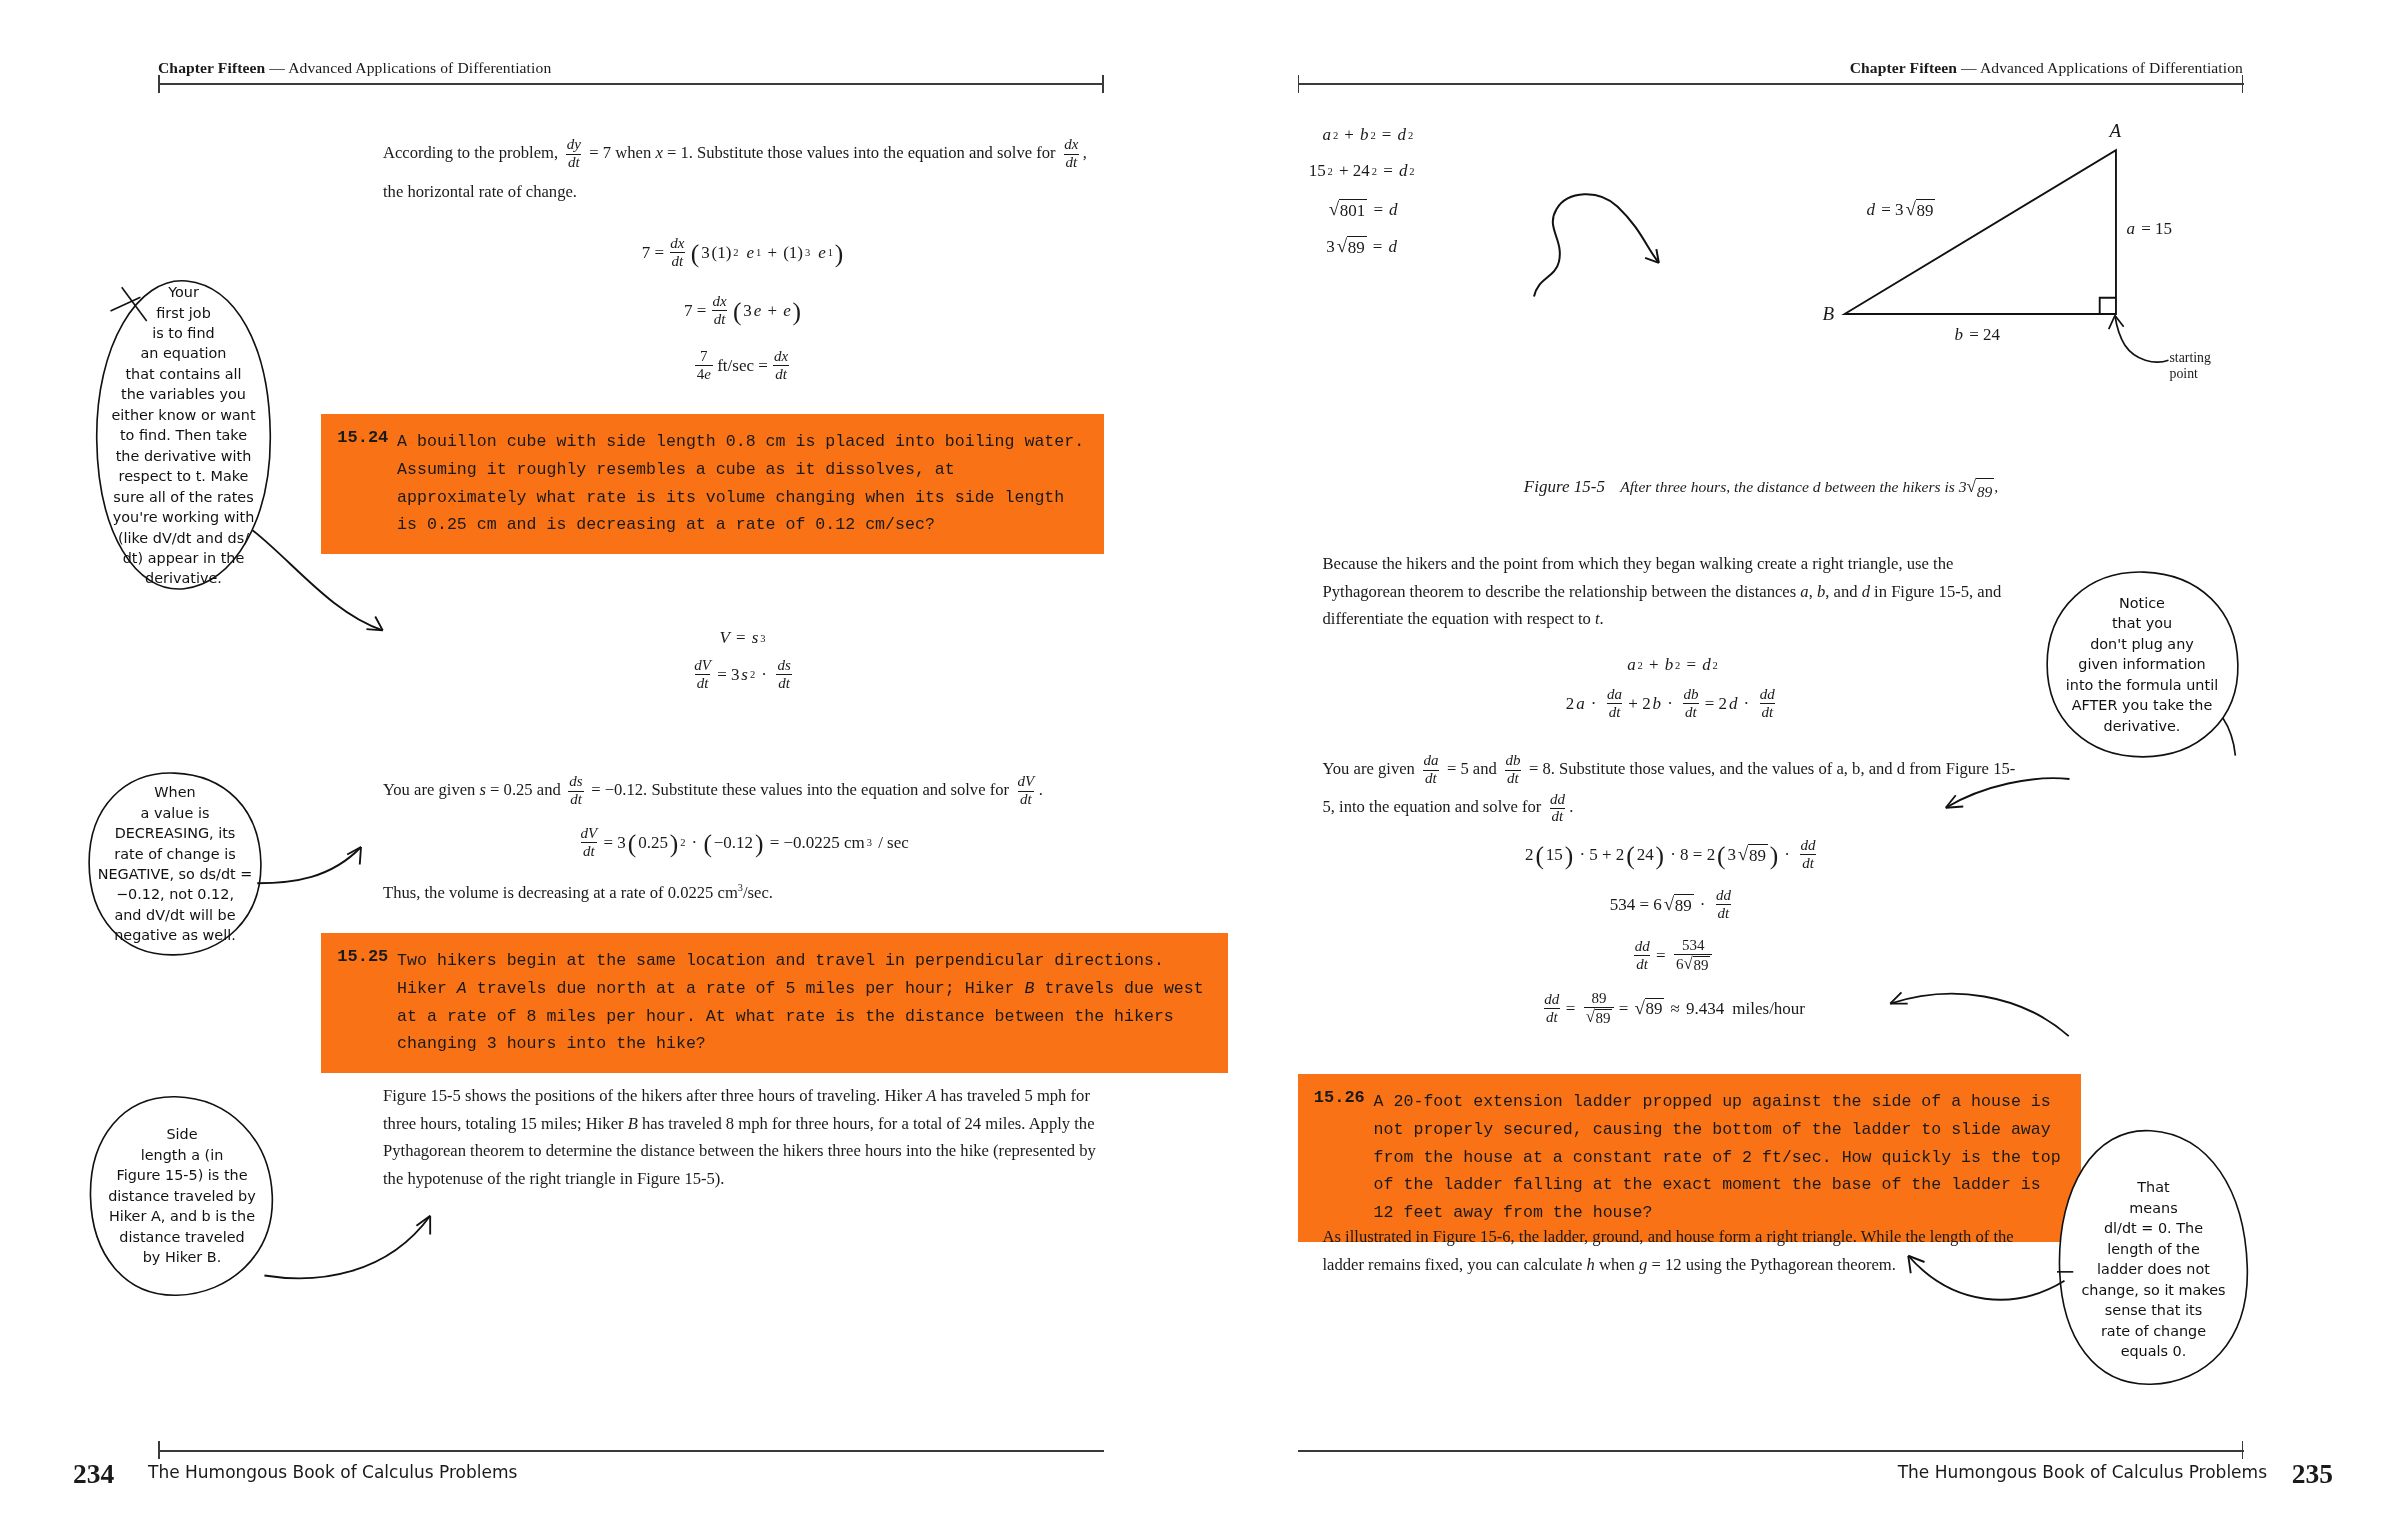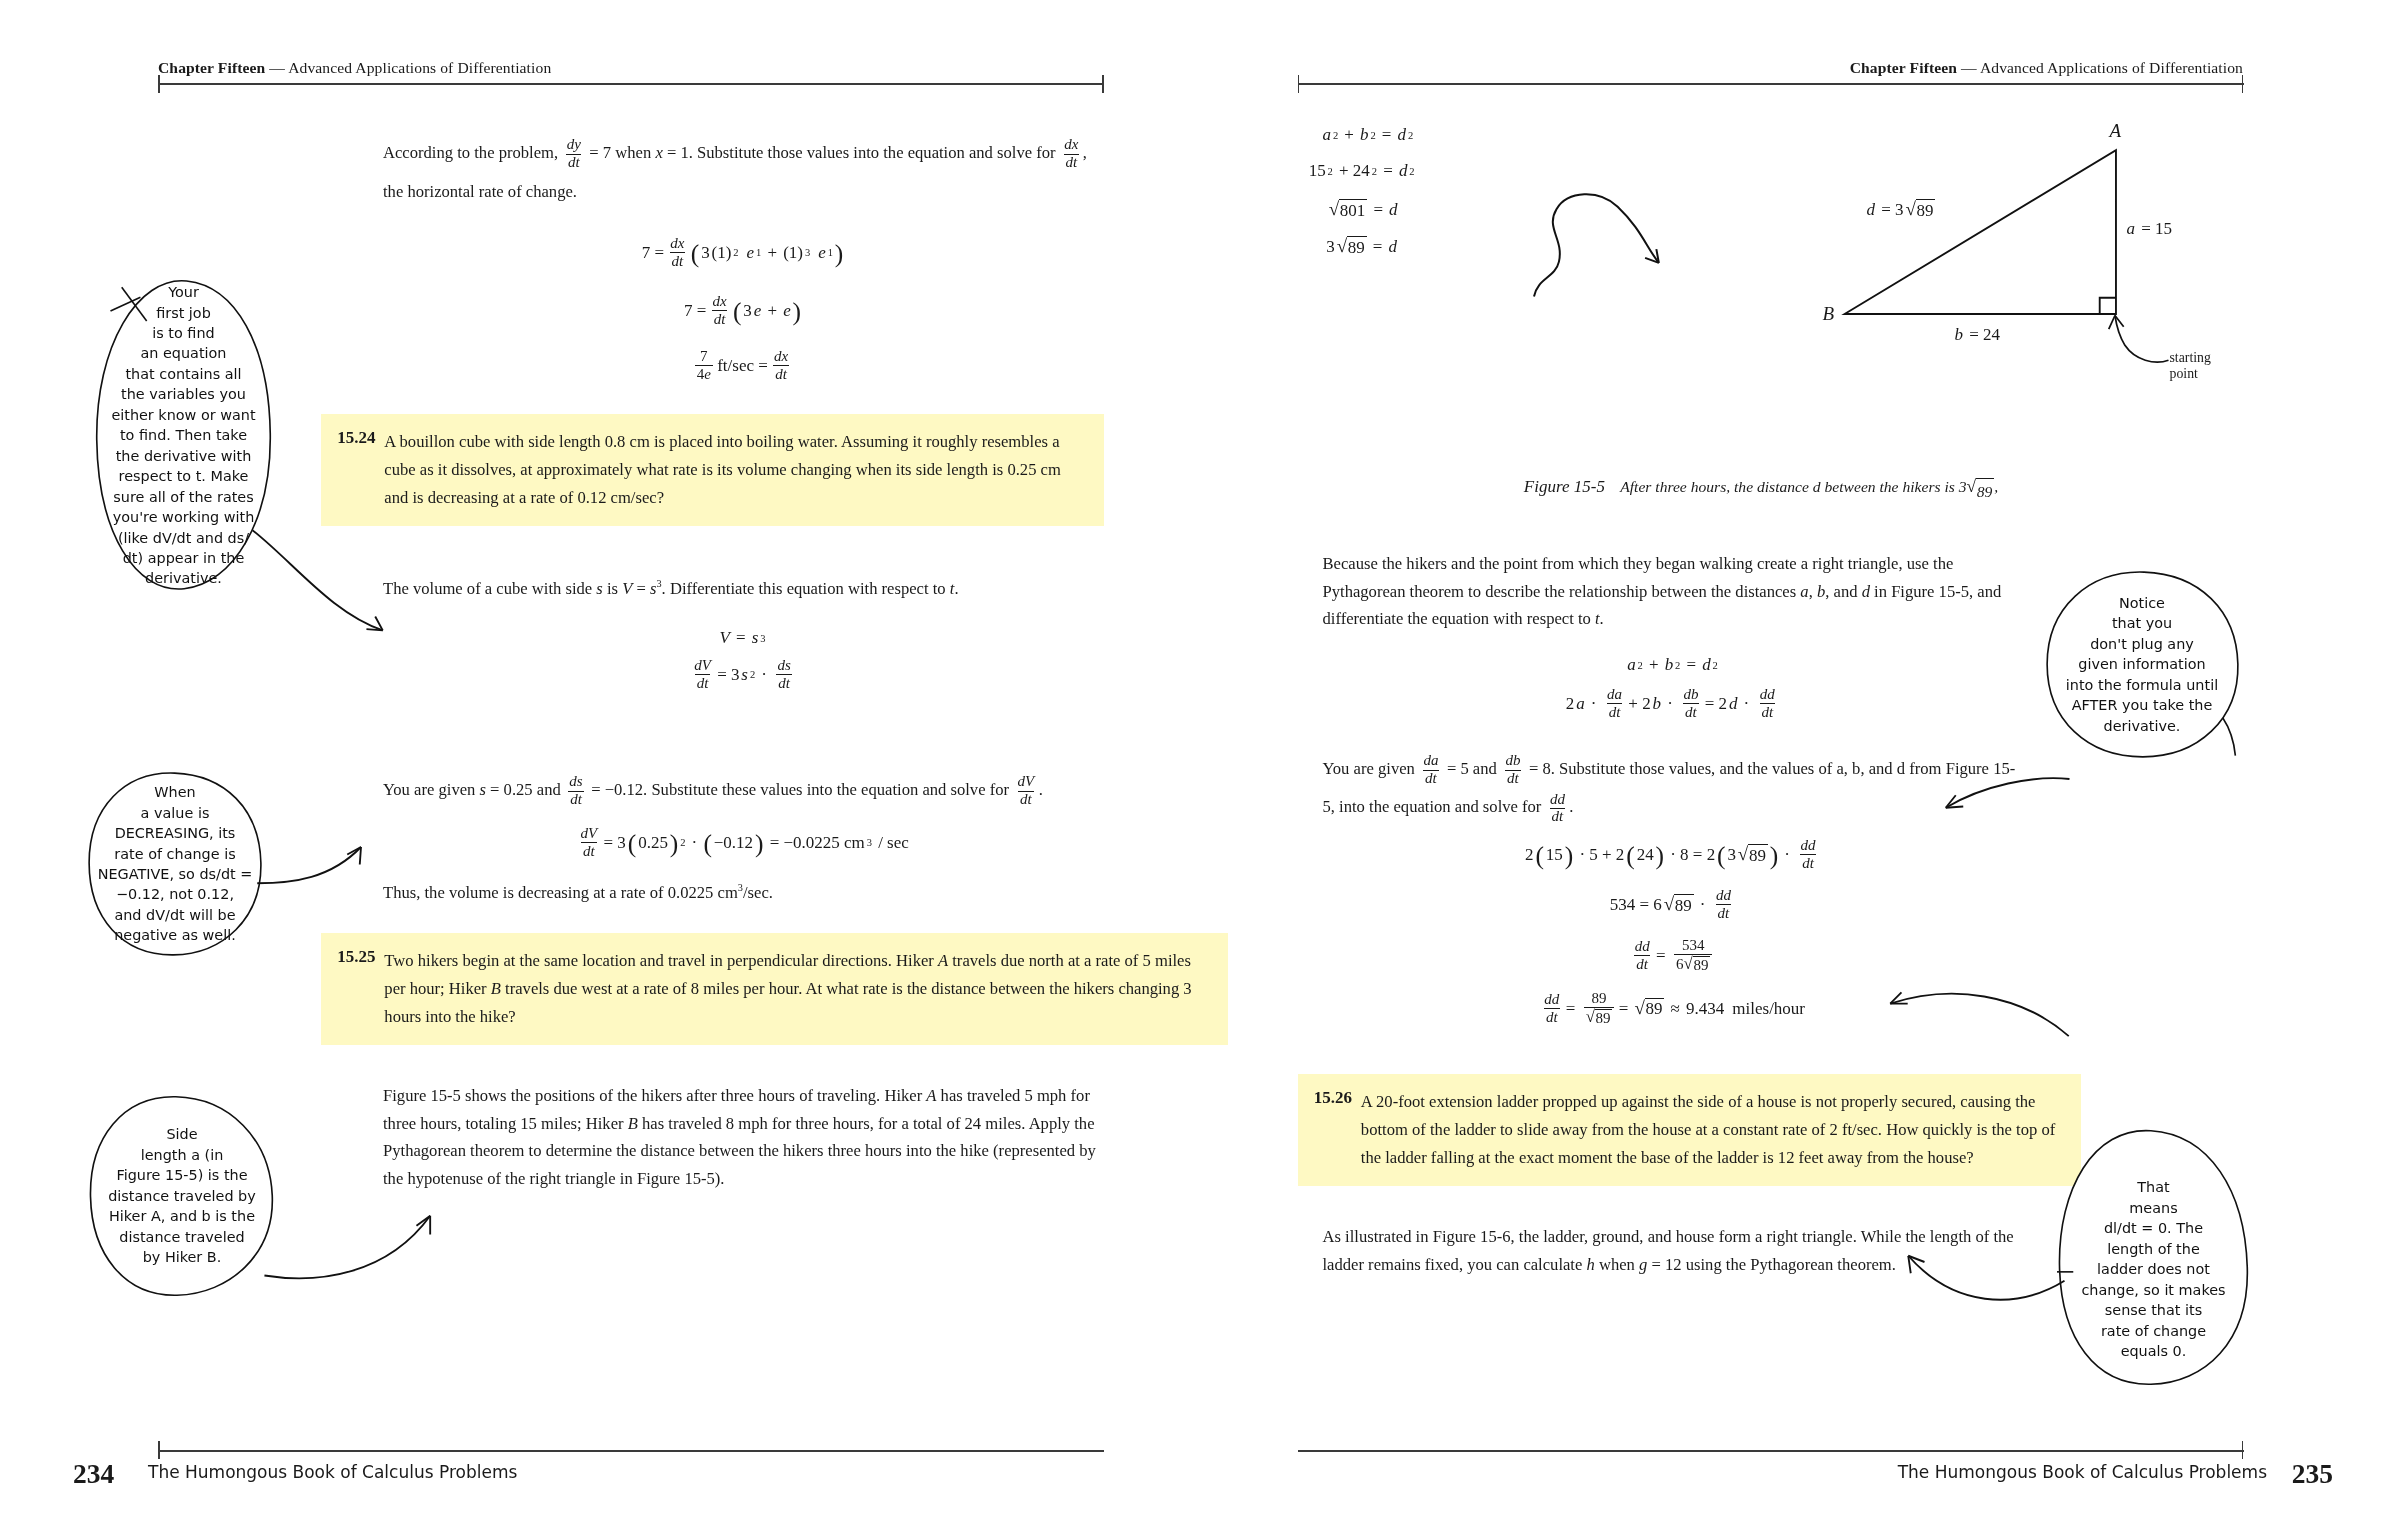--- a/index.html
+++ b/index.html
@@ -43,7 +43,7 @@
            transform:translateY(1.3px); }
 
   
-  .pbox { position:absolute; background:#fef9c3; }
+  .pbox { position:absolute; background:#f97316;font-family:Liberation Mono, monospace; }
   .pbox-inner { display:flex; padding:13.8px 16.3px 15px 16.3px; }
   .pnum { font-weight:bold; font-size:17px; white-space:nowrap; padding-right:8.8px; }
   .ptext { font-size:16.6px; line-height:1.68; }

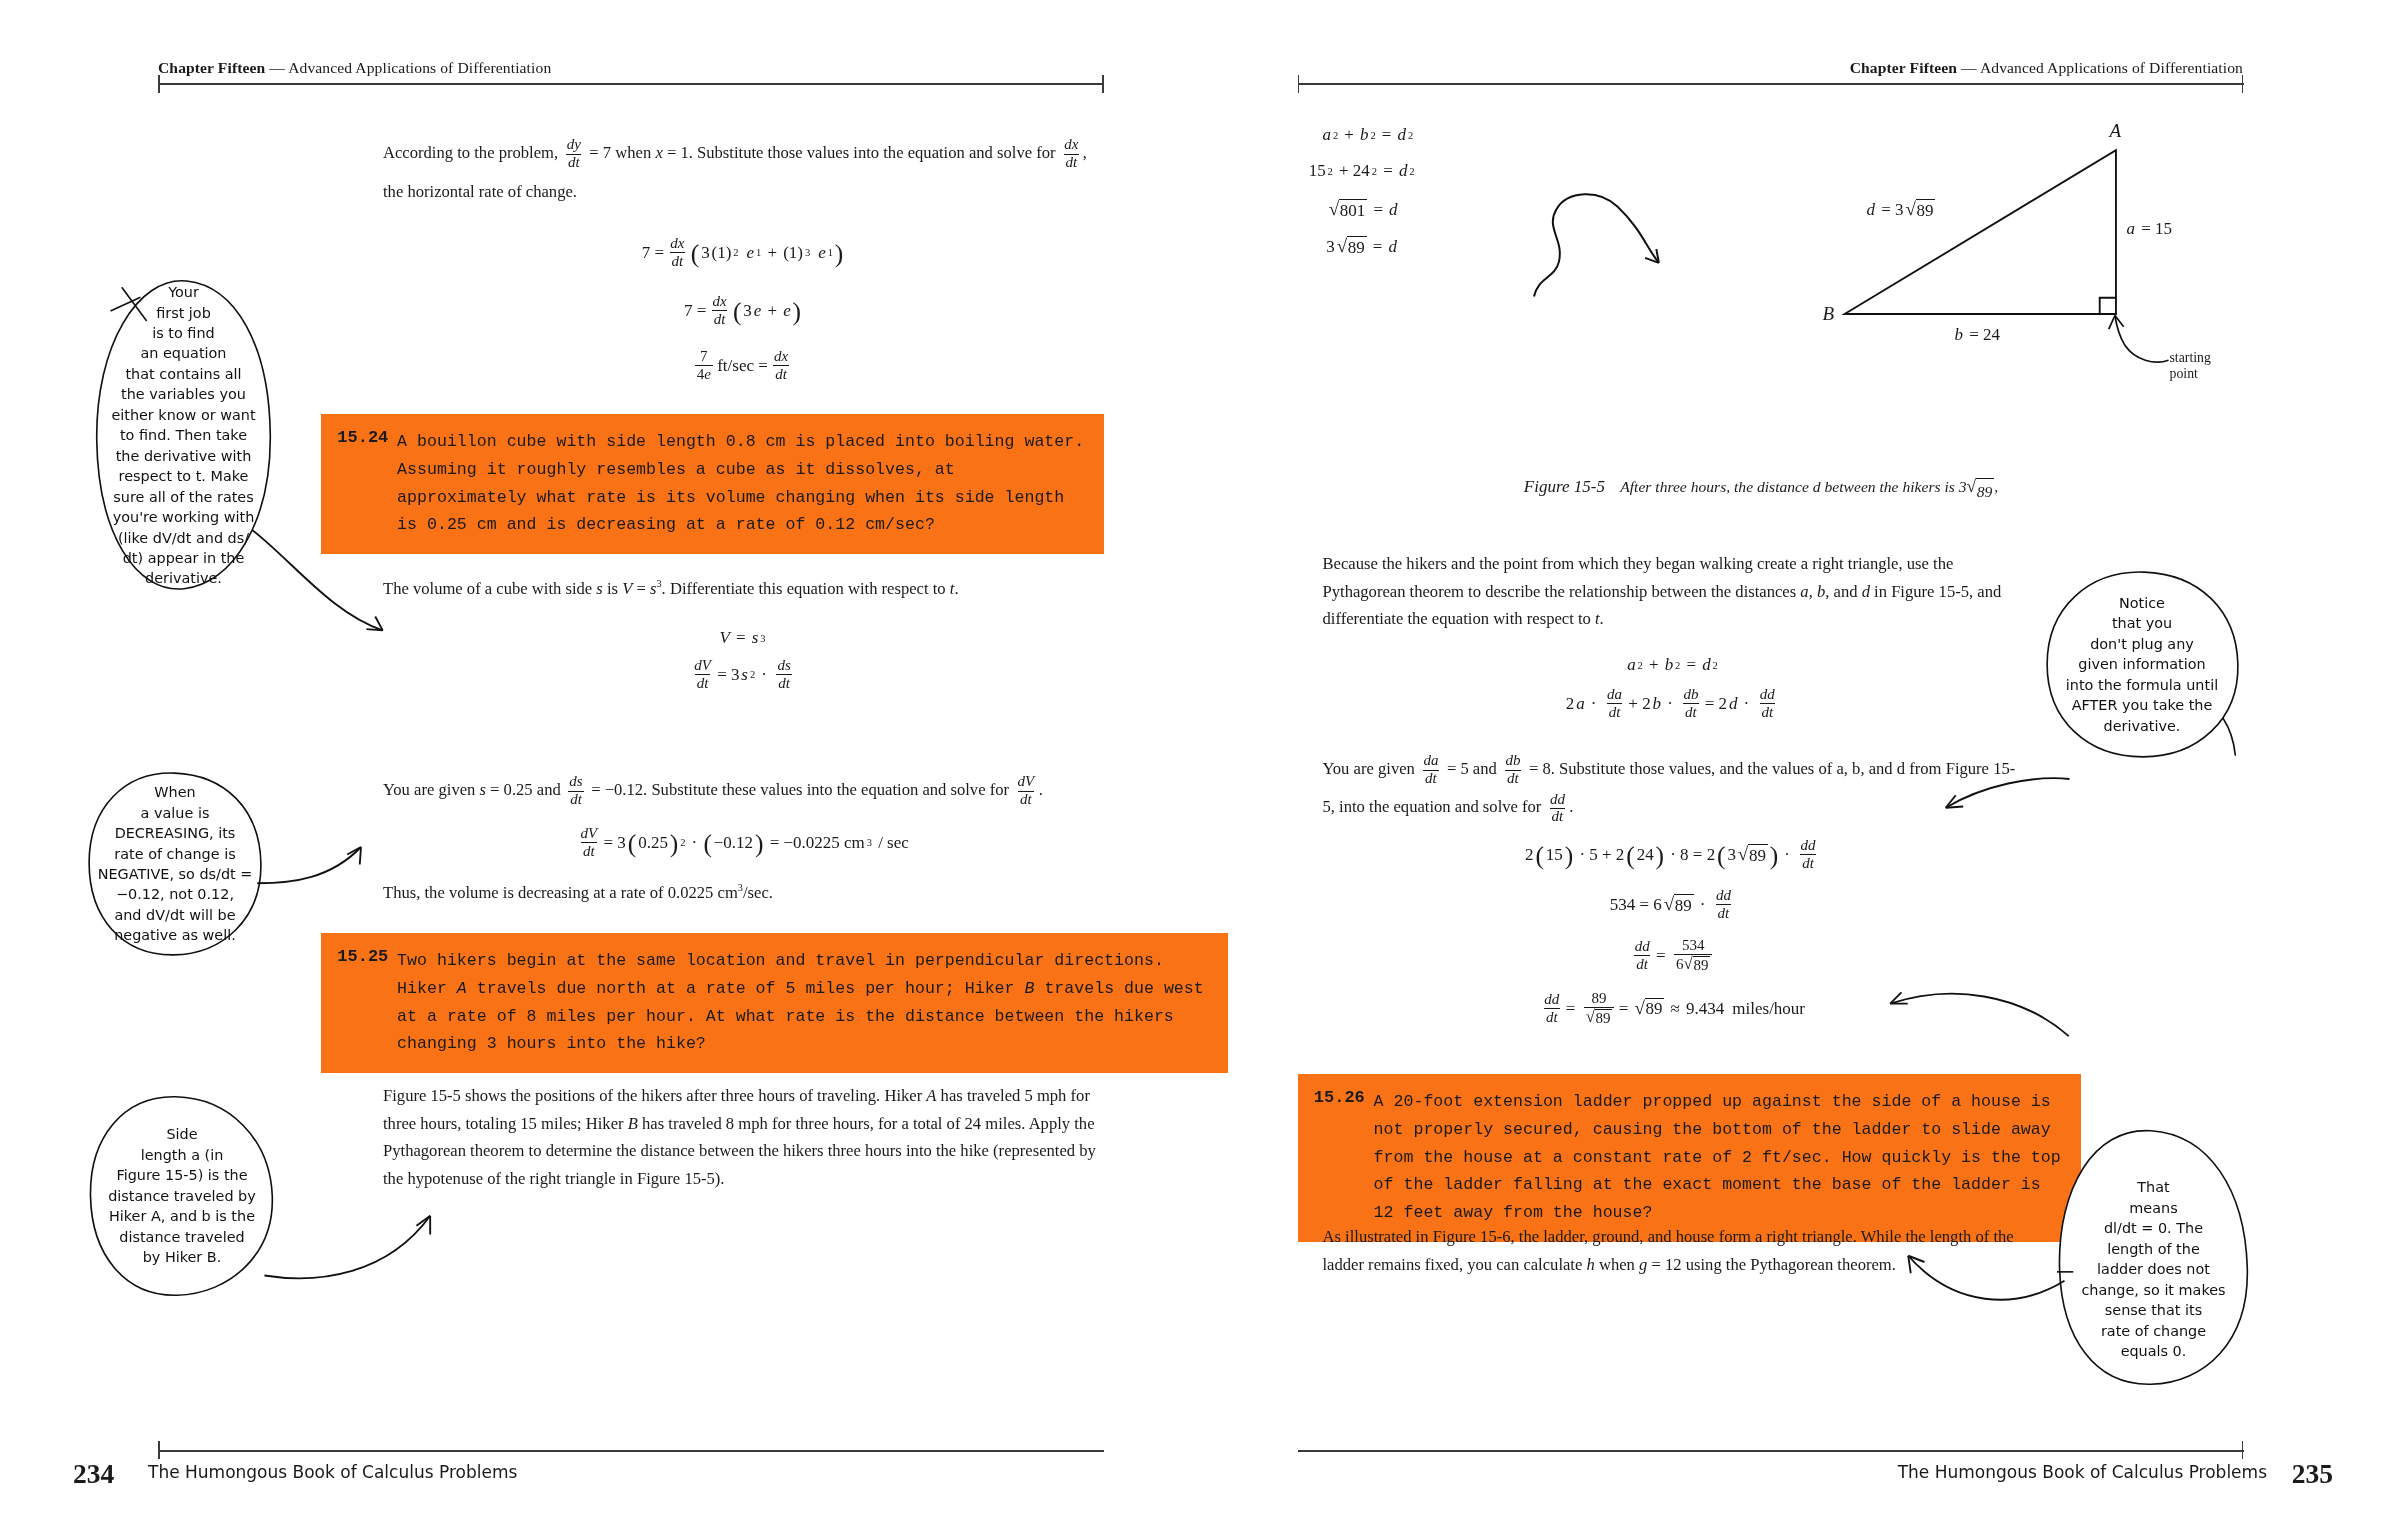--- a/index.html
+++ b/index.html
@@ -140,11 +140,6 @@
       </div>
     </div>
 
-    <div class="body-col" style="left:383px; top:575px; width:719px;">
-      <div class="para">
-        <span>The volume of a cube with side </span><span class="it">s</span><span> is </span><span class="it">V</span><span> = </span><span class="it">s</span><sup>3</sup><span>. Differentiate this equation with respect to </span><span class="it">t</span><span>.</span>
-      </div>
-    </div>
 
     <div class="eq" style="position:absolute; left:383px; top:628px; width:719px;">
       <div class="eqrow">

